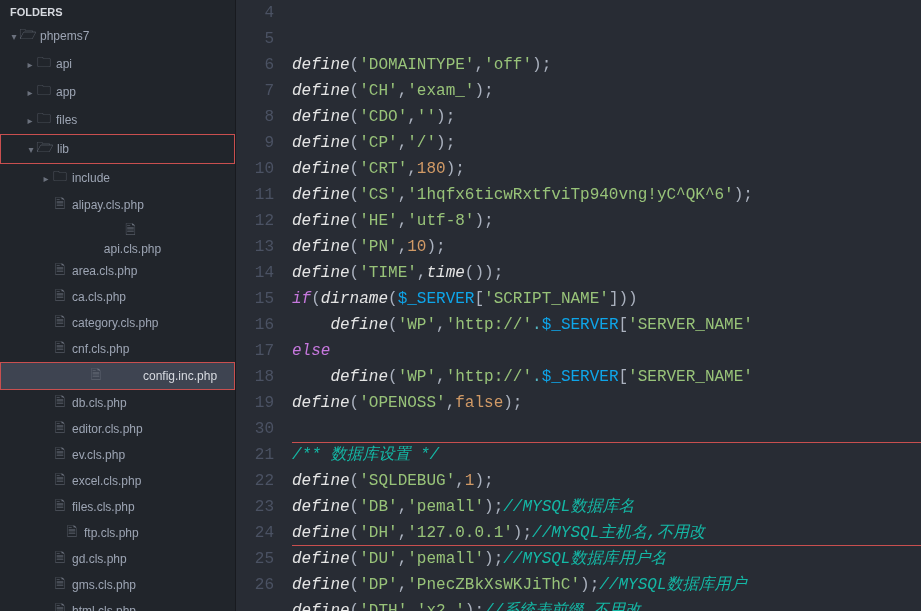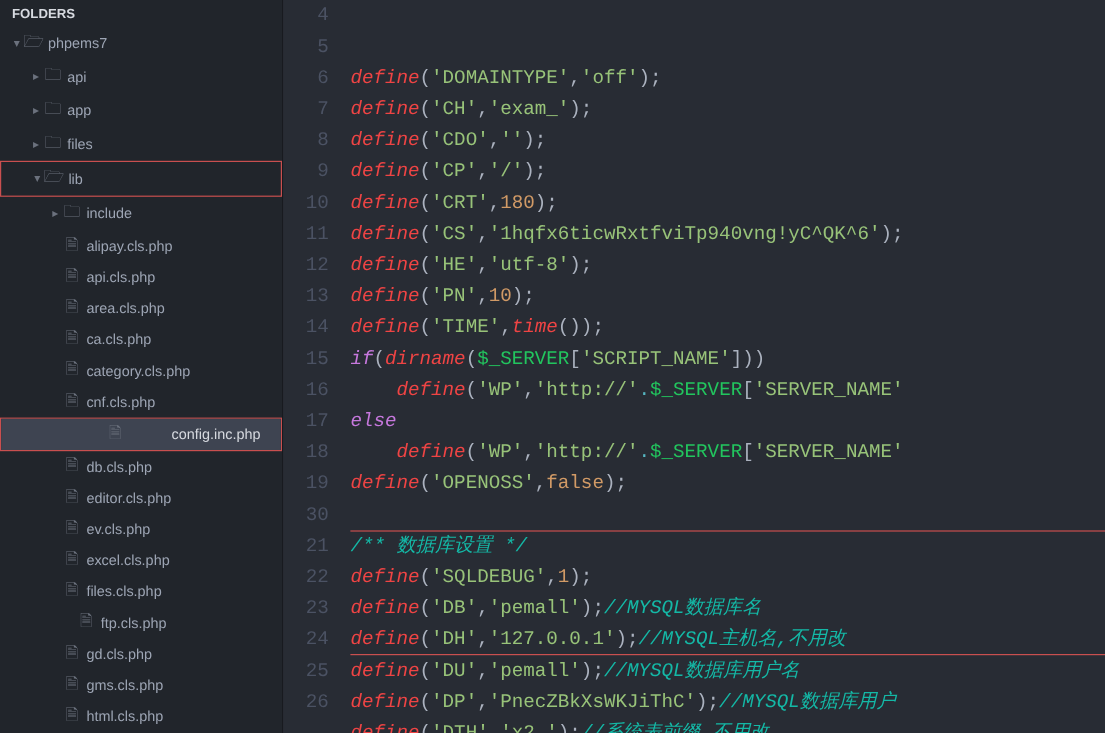--- a/index.html
+++ b/index.html
@@ -97,7 +97,7 @@
   pointer-events: none;
 }
 .kw { color: #c678dd; font-style: italic; }
-.fn { color: #ef4444; font-style: italic; }
+.fn { color: #e5e5e5; font-style: italic; }
 .str { color: #98c379; }
 .num { color: #d19a66; }
 .const { color: #d19a66; }

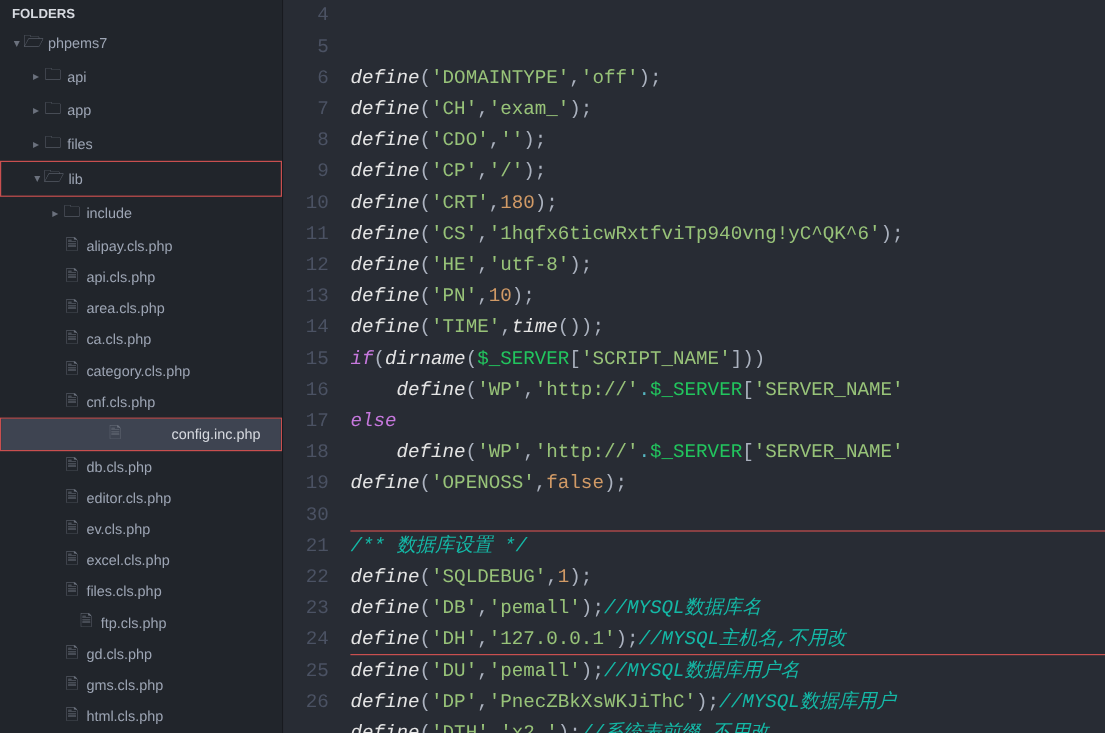--- a/index.html
+++ b/index.html
@@ -149,7 +149,7 @@
         <span class="icon file"></span>
         <span>alipay.cls.php</span>
       </div>
-      <div class="tree-item" style="padding-left: 40px;">
+      <div class="tree-item" style="padding-left: 40px; flex-direction: column;">
         <span class="disclosure"></span>
         <span class="icon file"></span>
         <span>api.cls.php</span>

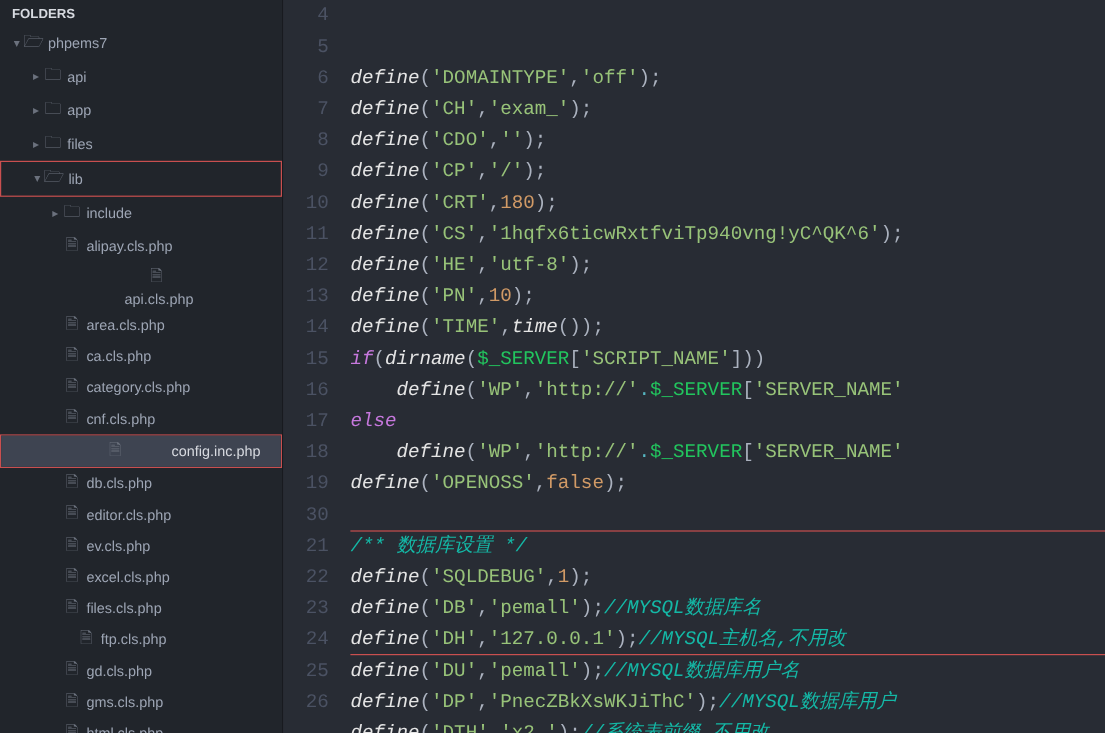--- a/index.html
+++ b/index.html
@@ -101,7 +101,7 @@
 .str { color: #98c379; }
 .num { color: #d19a66; }
 .const { color: #d19a66; }
-.var { color: #22c55e; }
+.var { color: #0ea5e9; }
 .punct { color: #abb2bf; }
 .comment { color: #14b8a6; font-style: italic; }
 .op { color: #56b6c2; }

